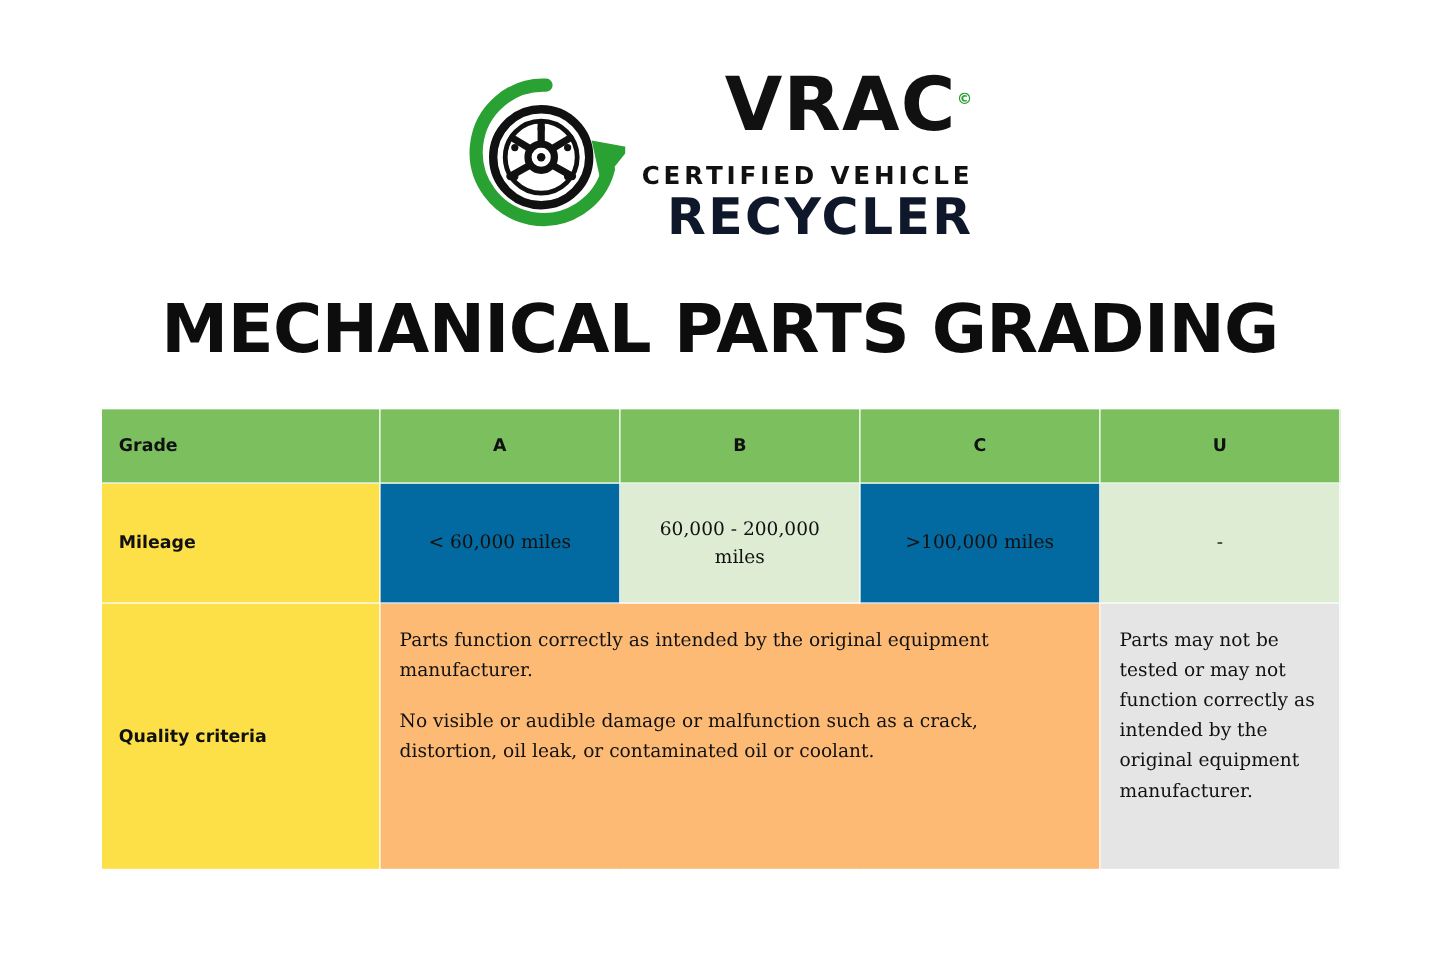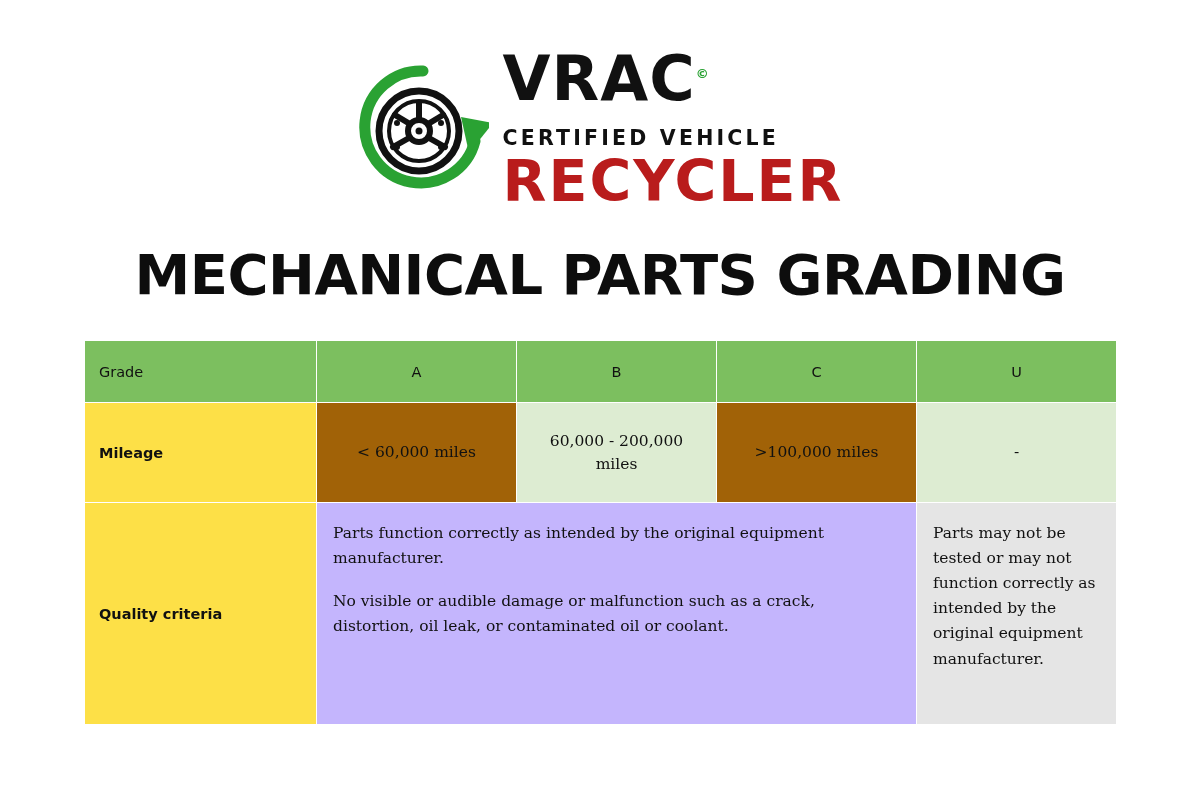--- a/index.html
+++ b/index.html
@@ -44,7 +44,7 @@
   .logo-text {
     display: flex;
     flex-direction: column;
-    align-items: flex-start;
+    align-items: flex-end;
     line-height: 1;
     padding-top: 4px;
   }

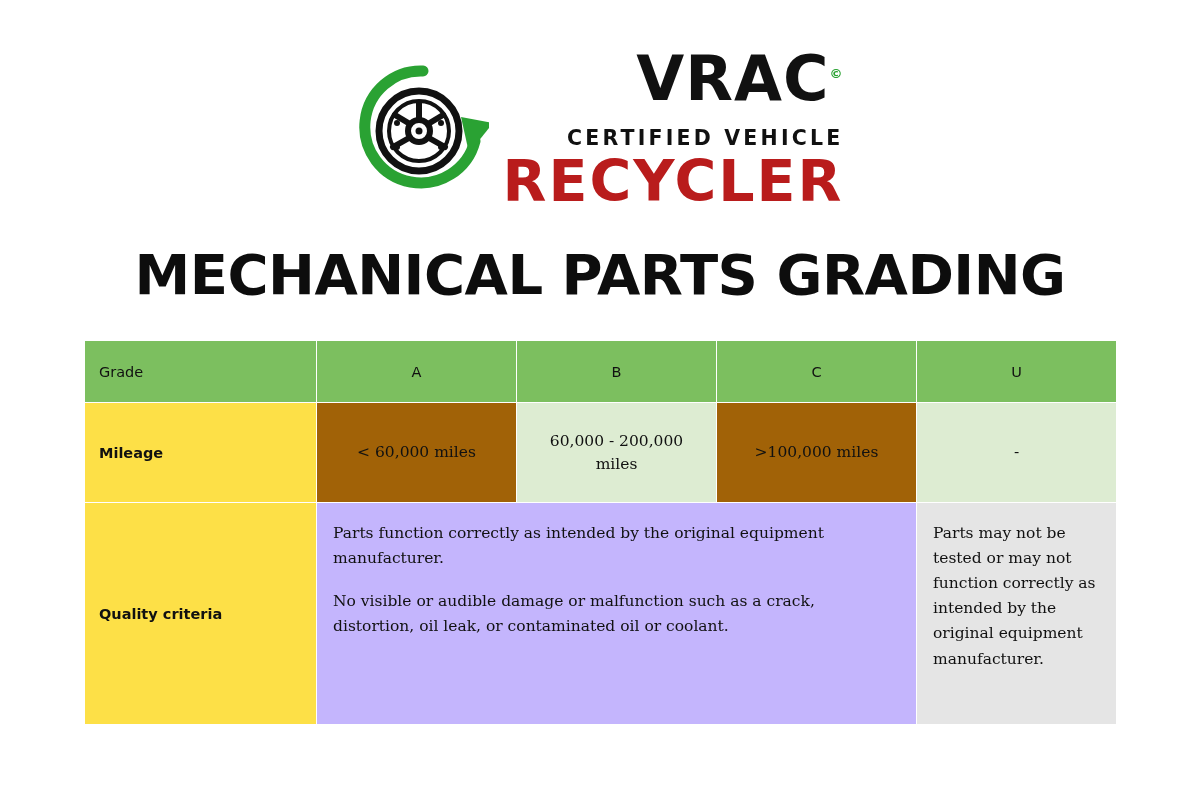--- a/index.html
+++ b/index.html
@@ -74,9 +74,9 @@
   .logo-recycler {
     font-family: "DejaVu Sans", sans-serif;
     font-weight: bold;
-    font-size: 57px;
+    font-size: 42px;
     letter-spacing: 2px;
-    color: #b91c1c;
+    color: #0f172a;
     margin-top: 4px;
   }
 

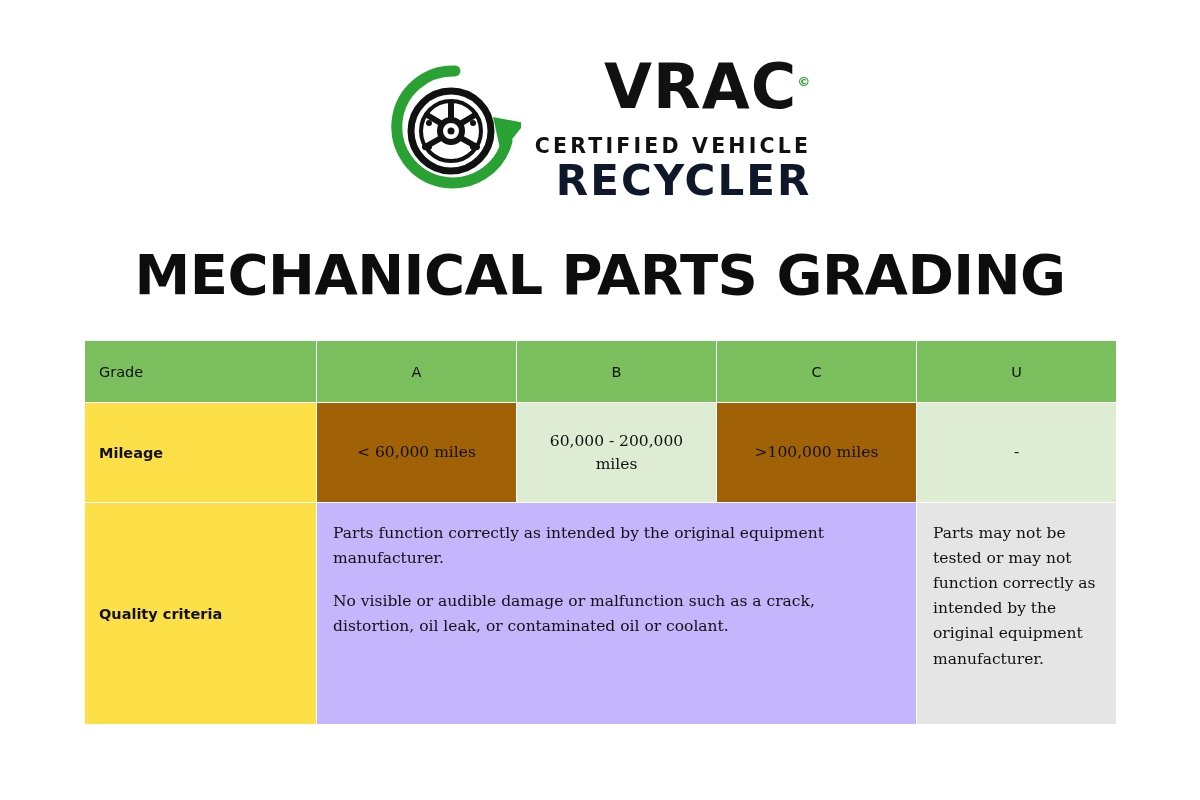--- a/index.html
+++ b/index.html
@@ -113,7 +113,7 @@
     background: #7cbf5f;
     height: 62px;
     font-family: "DejaVu Sans", sans-serif;
-    font-weight: normal;
+    font-weight: bold;
     font-size: 14.5px;
     color: #111111;
     text-align: center;

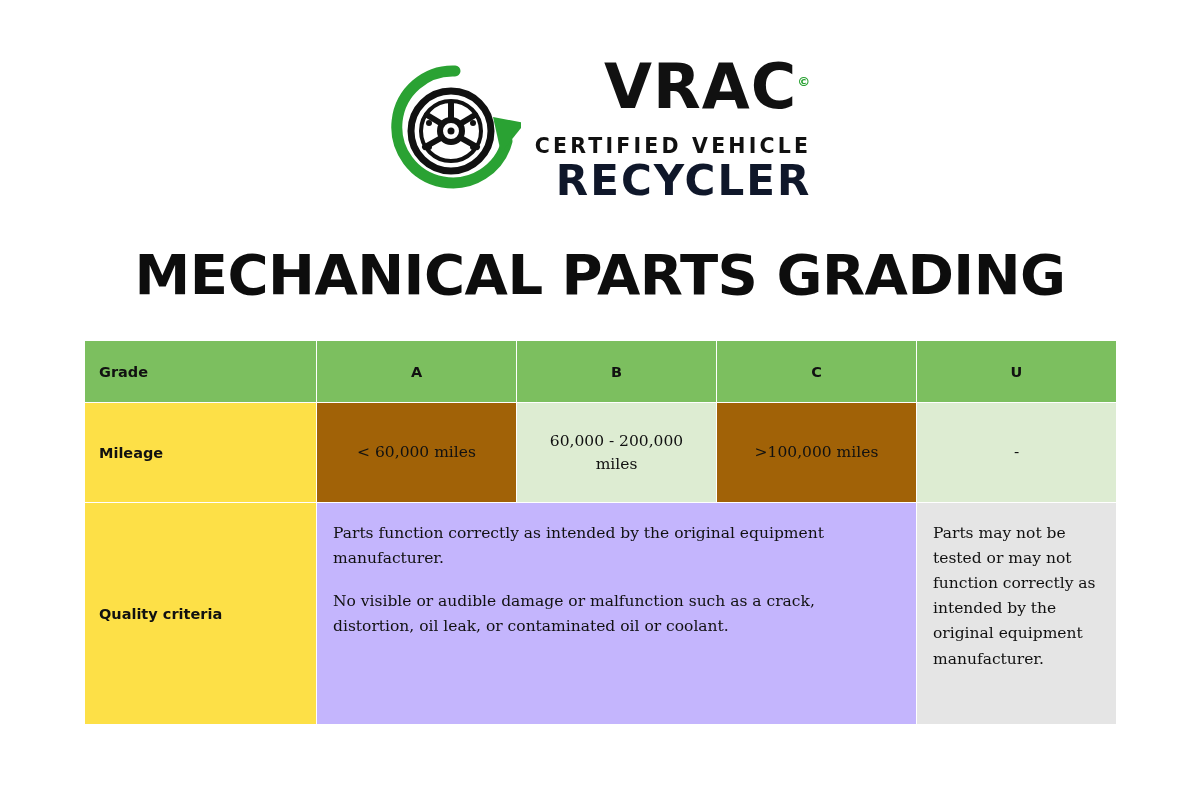--- a/index.html
+++ b/index.html
@@ -131,7 +131,7 @@
     padding-left: 14px;
   }
   .mileage-row td.data {
-    background: #a16207;
+    background: #0369a1;
     text-align: center;
     font-size: 15.5px;
     color: #111111;

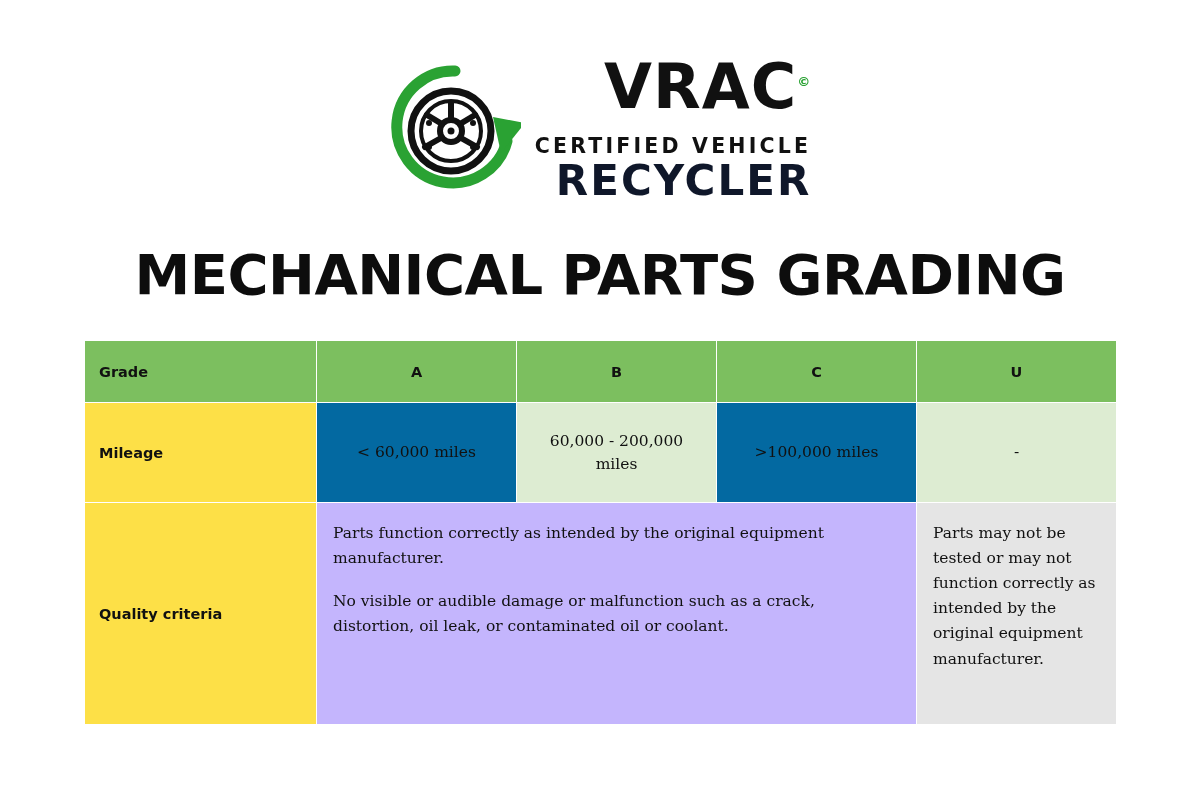--- a/index.html
+++ b/index.html
@@ -143,7 +143,7 @@
     background: #ddecd2;
   }
   .quality-row td.data {
-    background: #c4b5fd;
+    background: #fdba74;
     font-size: 15.5px;
     color: #111111;
     padding: 18px 16px;

